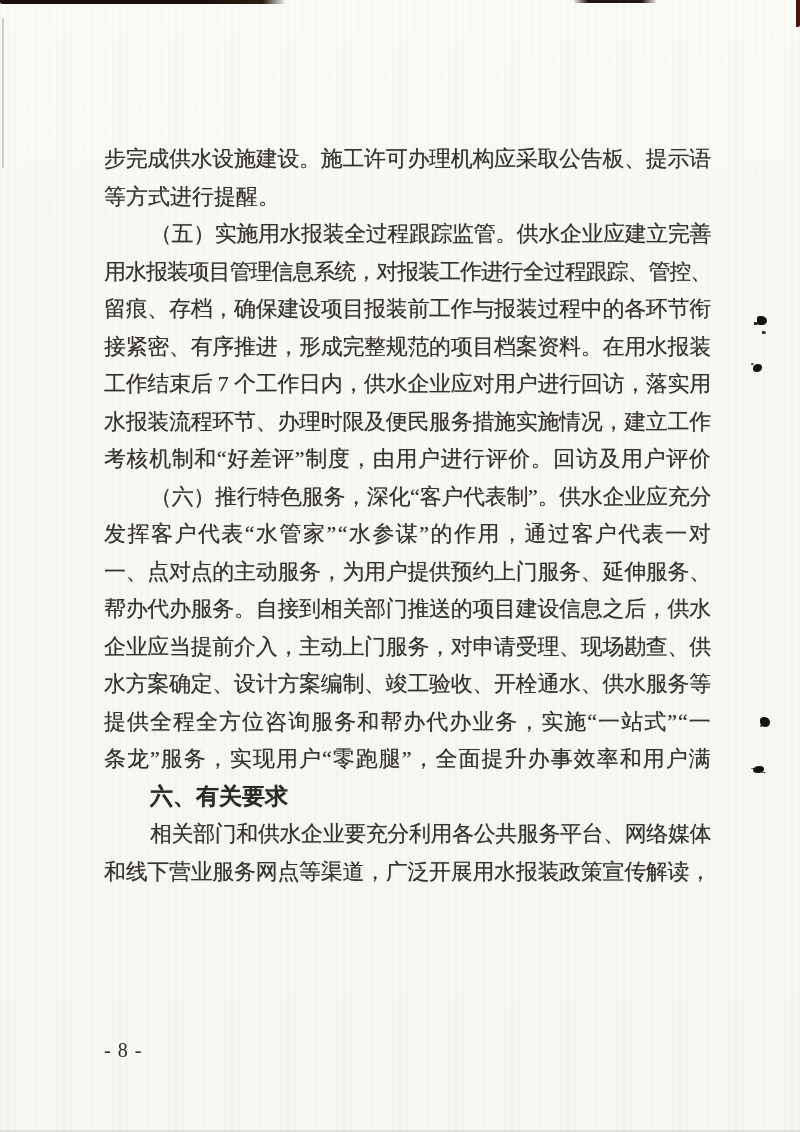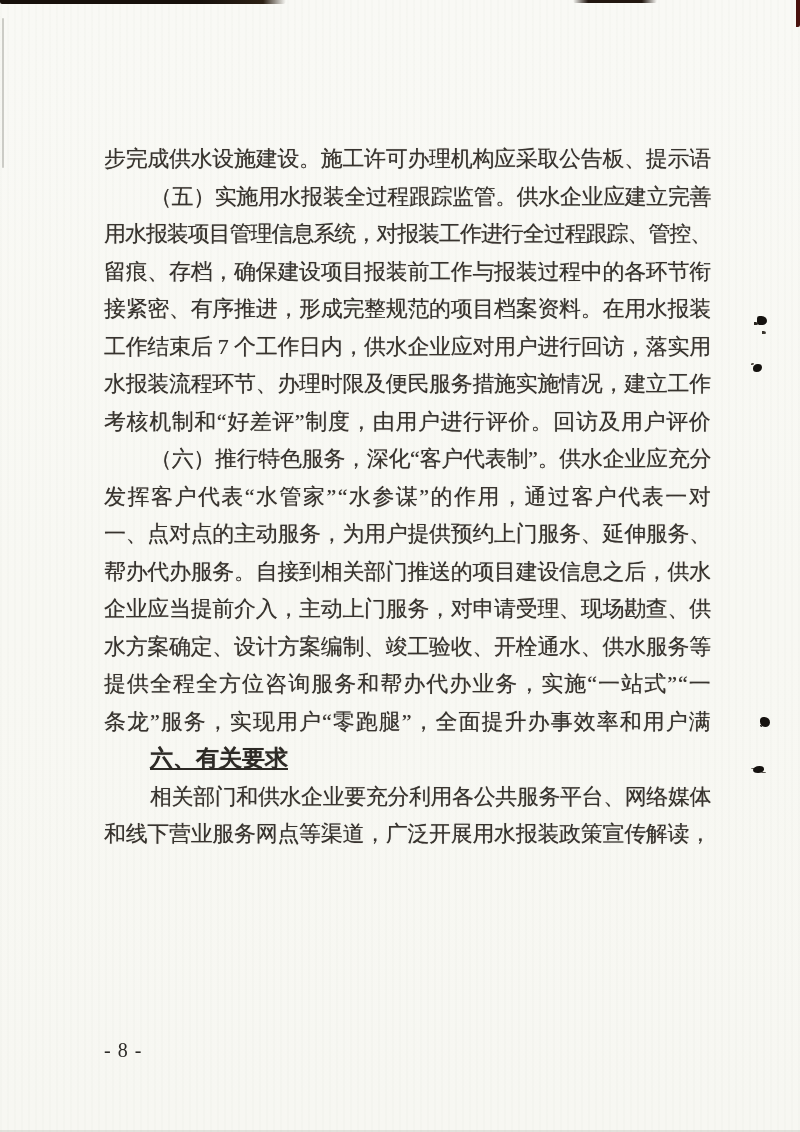--- a/index.html
+++ b/index.html
@@ -98,6 +98,7 @@
 
   <div class="doc-body">
       <div class="line type-full"><span>步</span><span>完</span><span>成</span><span>供</span><span>水</span><span>设</span><span>施</span><span>建</span><span>设</span><span>。</span><span>施</span><span>工</span><span>许</span><span>可</span><span>办</span><span>理</span><span>机</span><span>构</span><span>应</span><span>采</span><span>取</span><span>公</span><span>告</span><span>板</span><span>、</span><span>提</span><span>示</span><span>语</span></div>
+      <div class="line type-end">等方式进行提醒。</div>
       <div class="line type-full indent"><span>（</span><span>五</span><span>）</span><span>实</span><span>施</span><span>用</span><span>水</span><span>报</span><span>装</span><span>全</span><span>过</span><span>程</span><span>跟</span><span>踪</span><span>监</span><span>管</span><span>。</span><span>供</span><span>水</span><span>企</span><span>业</span><span>应</span><span>建</span><span>立</span><span>完</span><span>善</span></div>
       <div class="line type-full"><span>用</span><span>水</span><span>报</span><span>装</span><span>项</span><span>目</span><span>管</span><span>理</span><span>信</span><span>息</span><span>系</span><span>统</span><span>，</span><span>对</span><span>报</span><span>装</span><span>工</span><span>作</span><span>进</span><span>行</span><span>全</span><span>过</span><span>程</span><span>跟</span><span>踪</span><span>、</span><span>管</span><span>控</span><span>、</span></div>
       <div class="line type-full"><span>留</span><span>痕</span><span>、</span><span>存</span><span>档</span><span>，</span><span>确</span><span>保</span><span>建</span><span>设</span><span>项</span><span>目</span><span>报</span><span>装</span><span>前</span><span>工</span><span>作</span><span>与</span><span>报</span><span>装</span><span>过</span><span>程</span><span>中</span><span>的</span><span>各</span><span>环</span><span>节</span><span>衔</span></div>

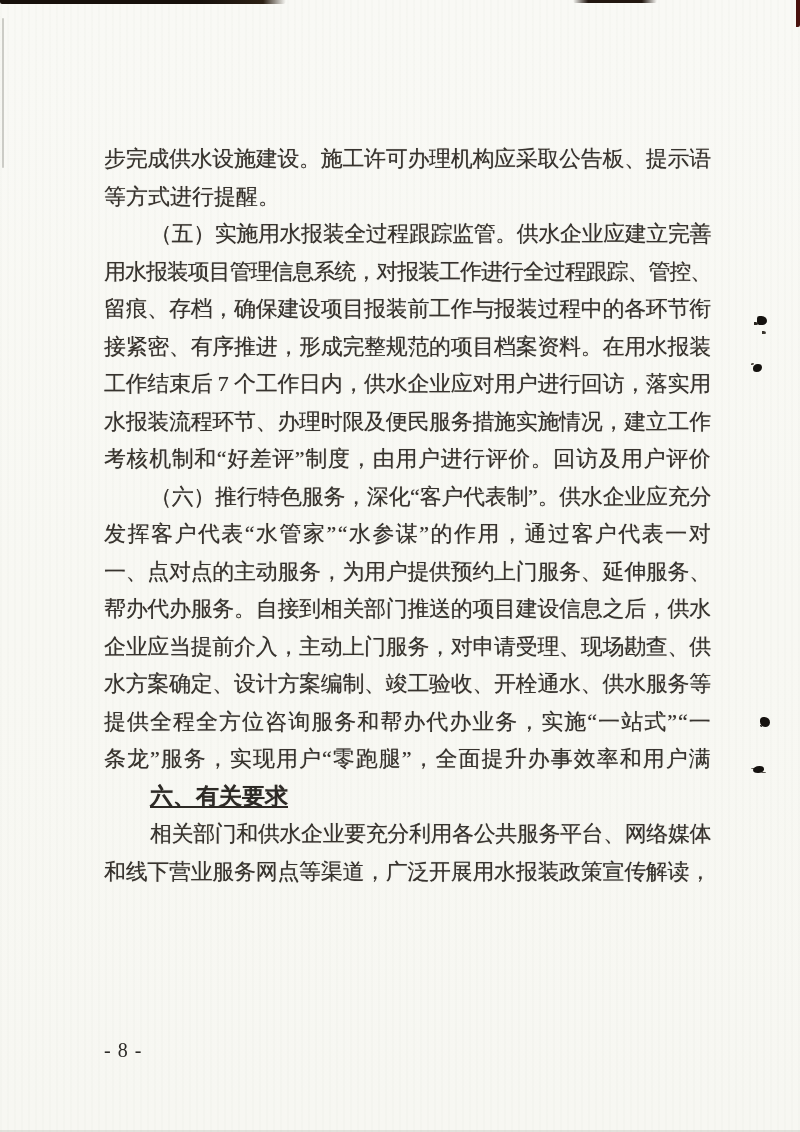--- a/index.html
+++ b/index.html
@@ -72,7 +72,6 @@
     font-weight: 700;
     font-size: 23px;
     color: #2d2a26;
-    text-decoration: underline;
   }
   .page-number {
     position: absolute; left: 104px; top: 1039px;

